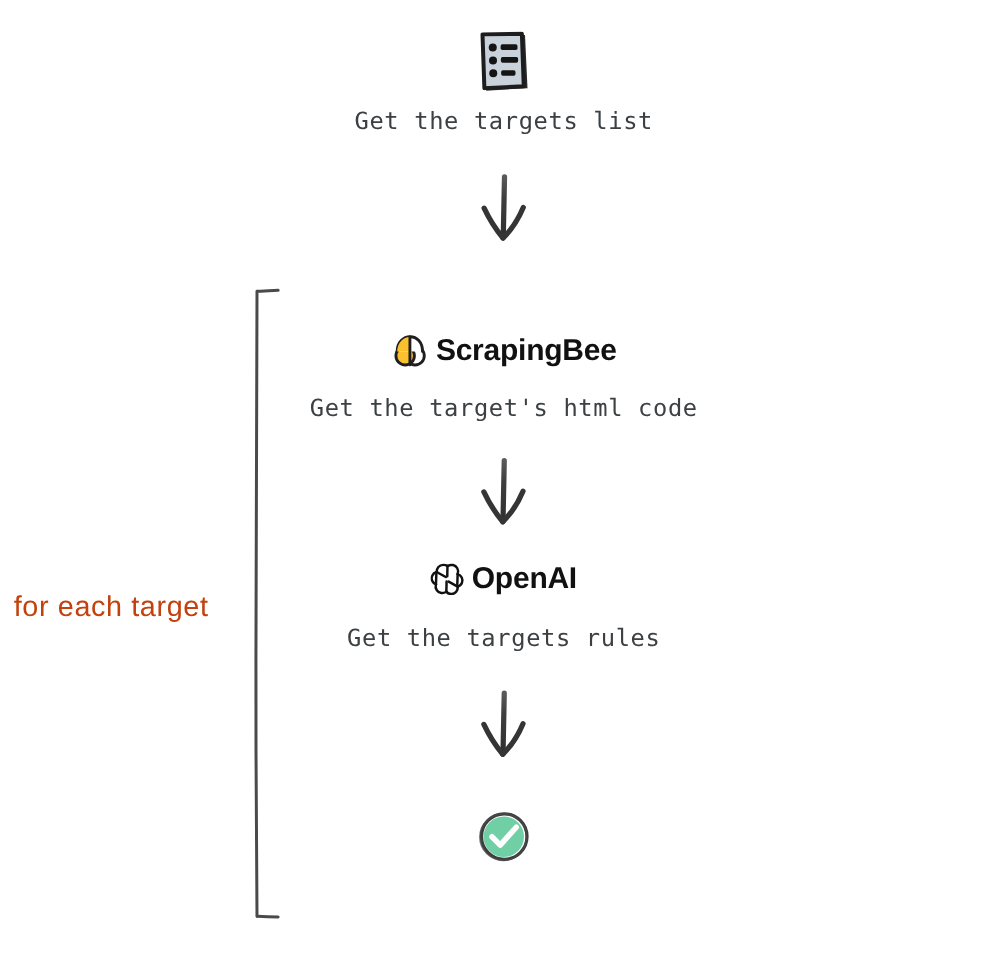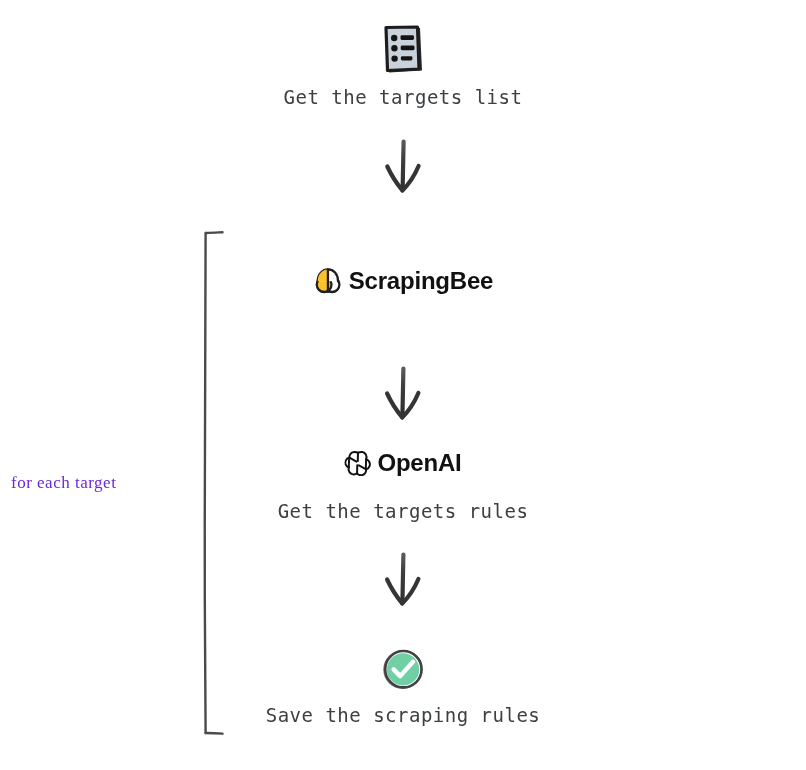--- a/index.html
+++ b/index.html
@@ -158,6 +158,7 @@
     <span class="brand-word">ScrapingBee</span>
   </div>
 
+  <div class="caption" style="left:403px; top:318px;">Get the target's html code</div>
 
   <div class="brand-row" style="left:403px; top:449px;">
     <span style="line-height:0;">

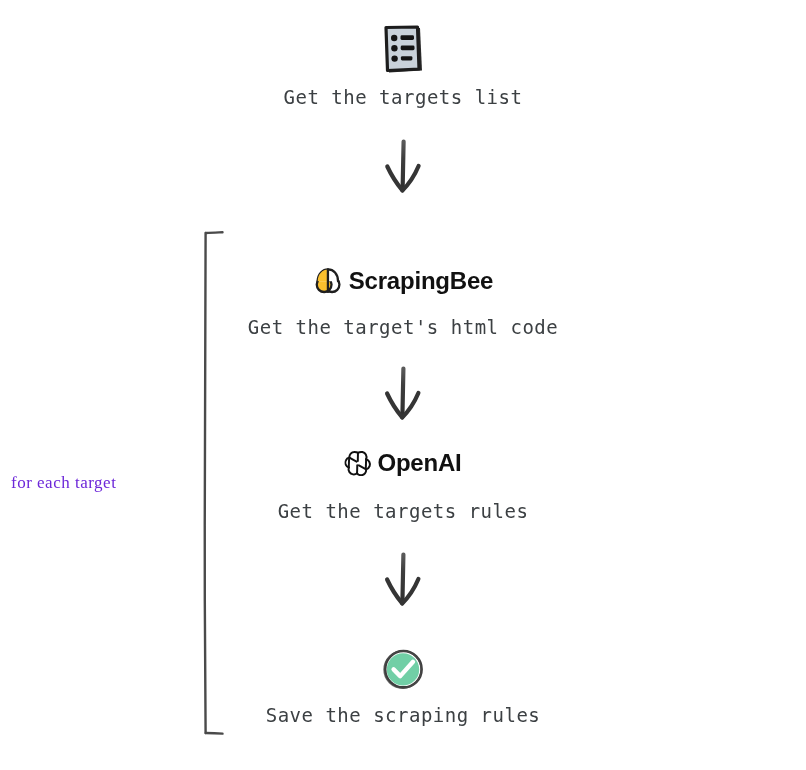--- a/index.html
+++ b/index.html
@@ -38,10 +38,10 @@
 
   .loop-label {
     position: absolute;
-    font-family: Liberation Serif, serif;
-    font-size: 17px;
+    font-family: Liberation Sans, sans-serif;
+    font-size: 23px;
     letter-spacing: 0.5px;
-    color: #6d28d9;
+    color: #c2410c;
     white-space: nowrap;
     line-height: 1;
   }

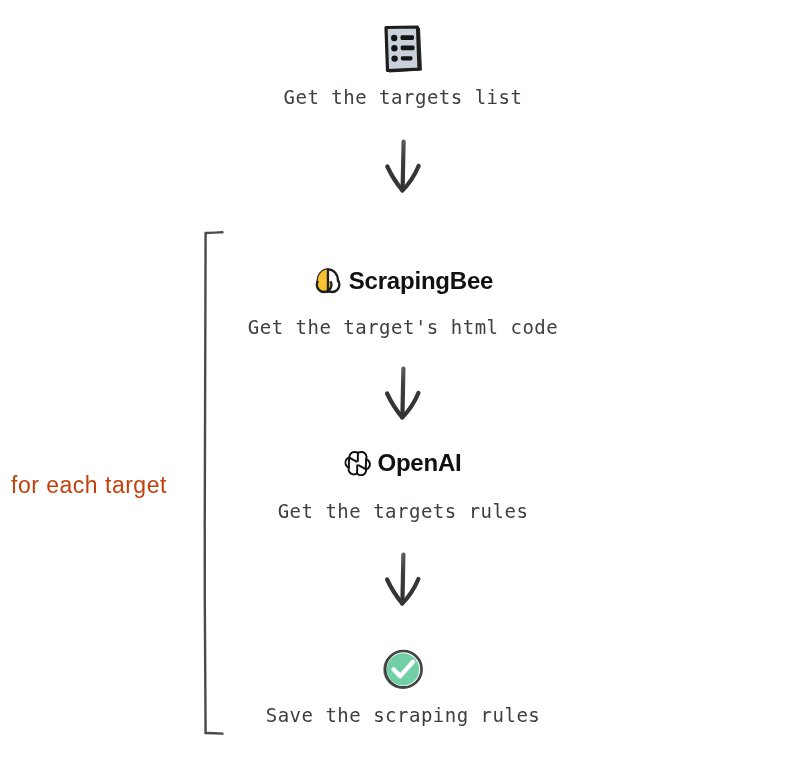--- a/index.html
+++ b/index.html
@@ -208,7 +208,6 @@
     </svg>
   </div>
 
-  <div class="caption" style="left:403px; top:706px;">Save the scraping rules</div>
 
   <div class="loop-label" style="left:11px; top:474px;">for each target</div>
 

